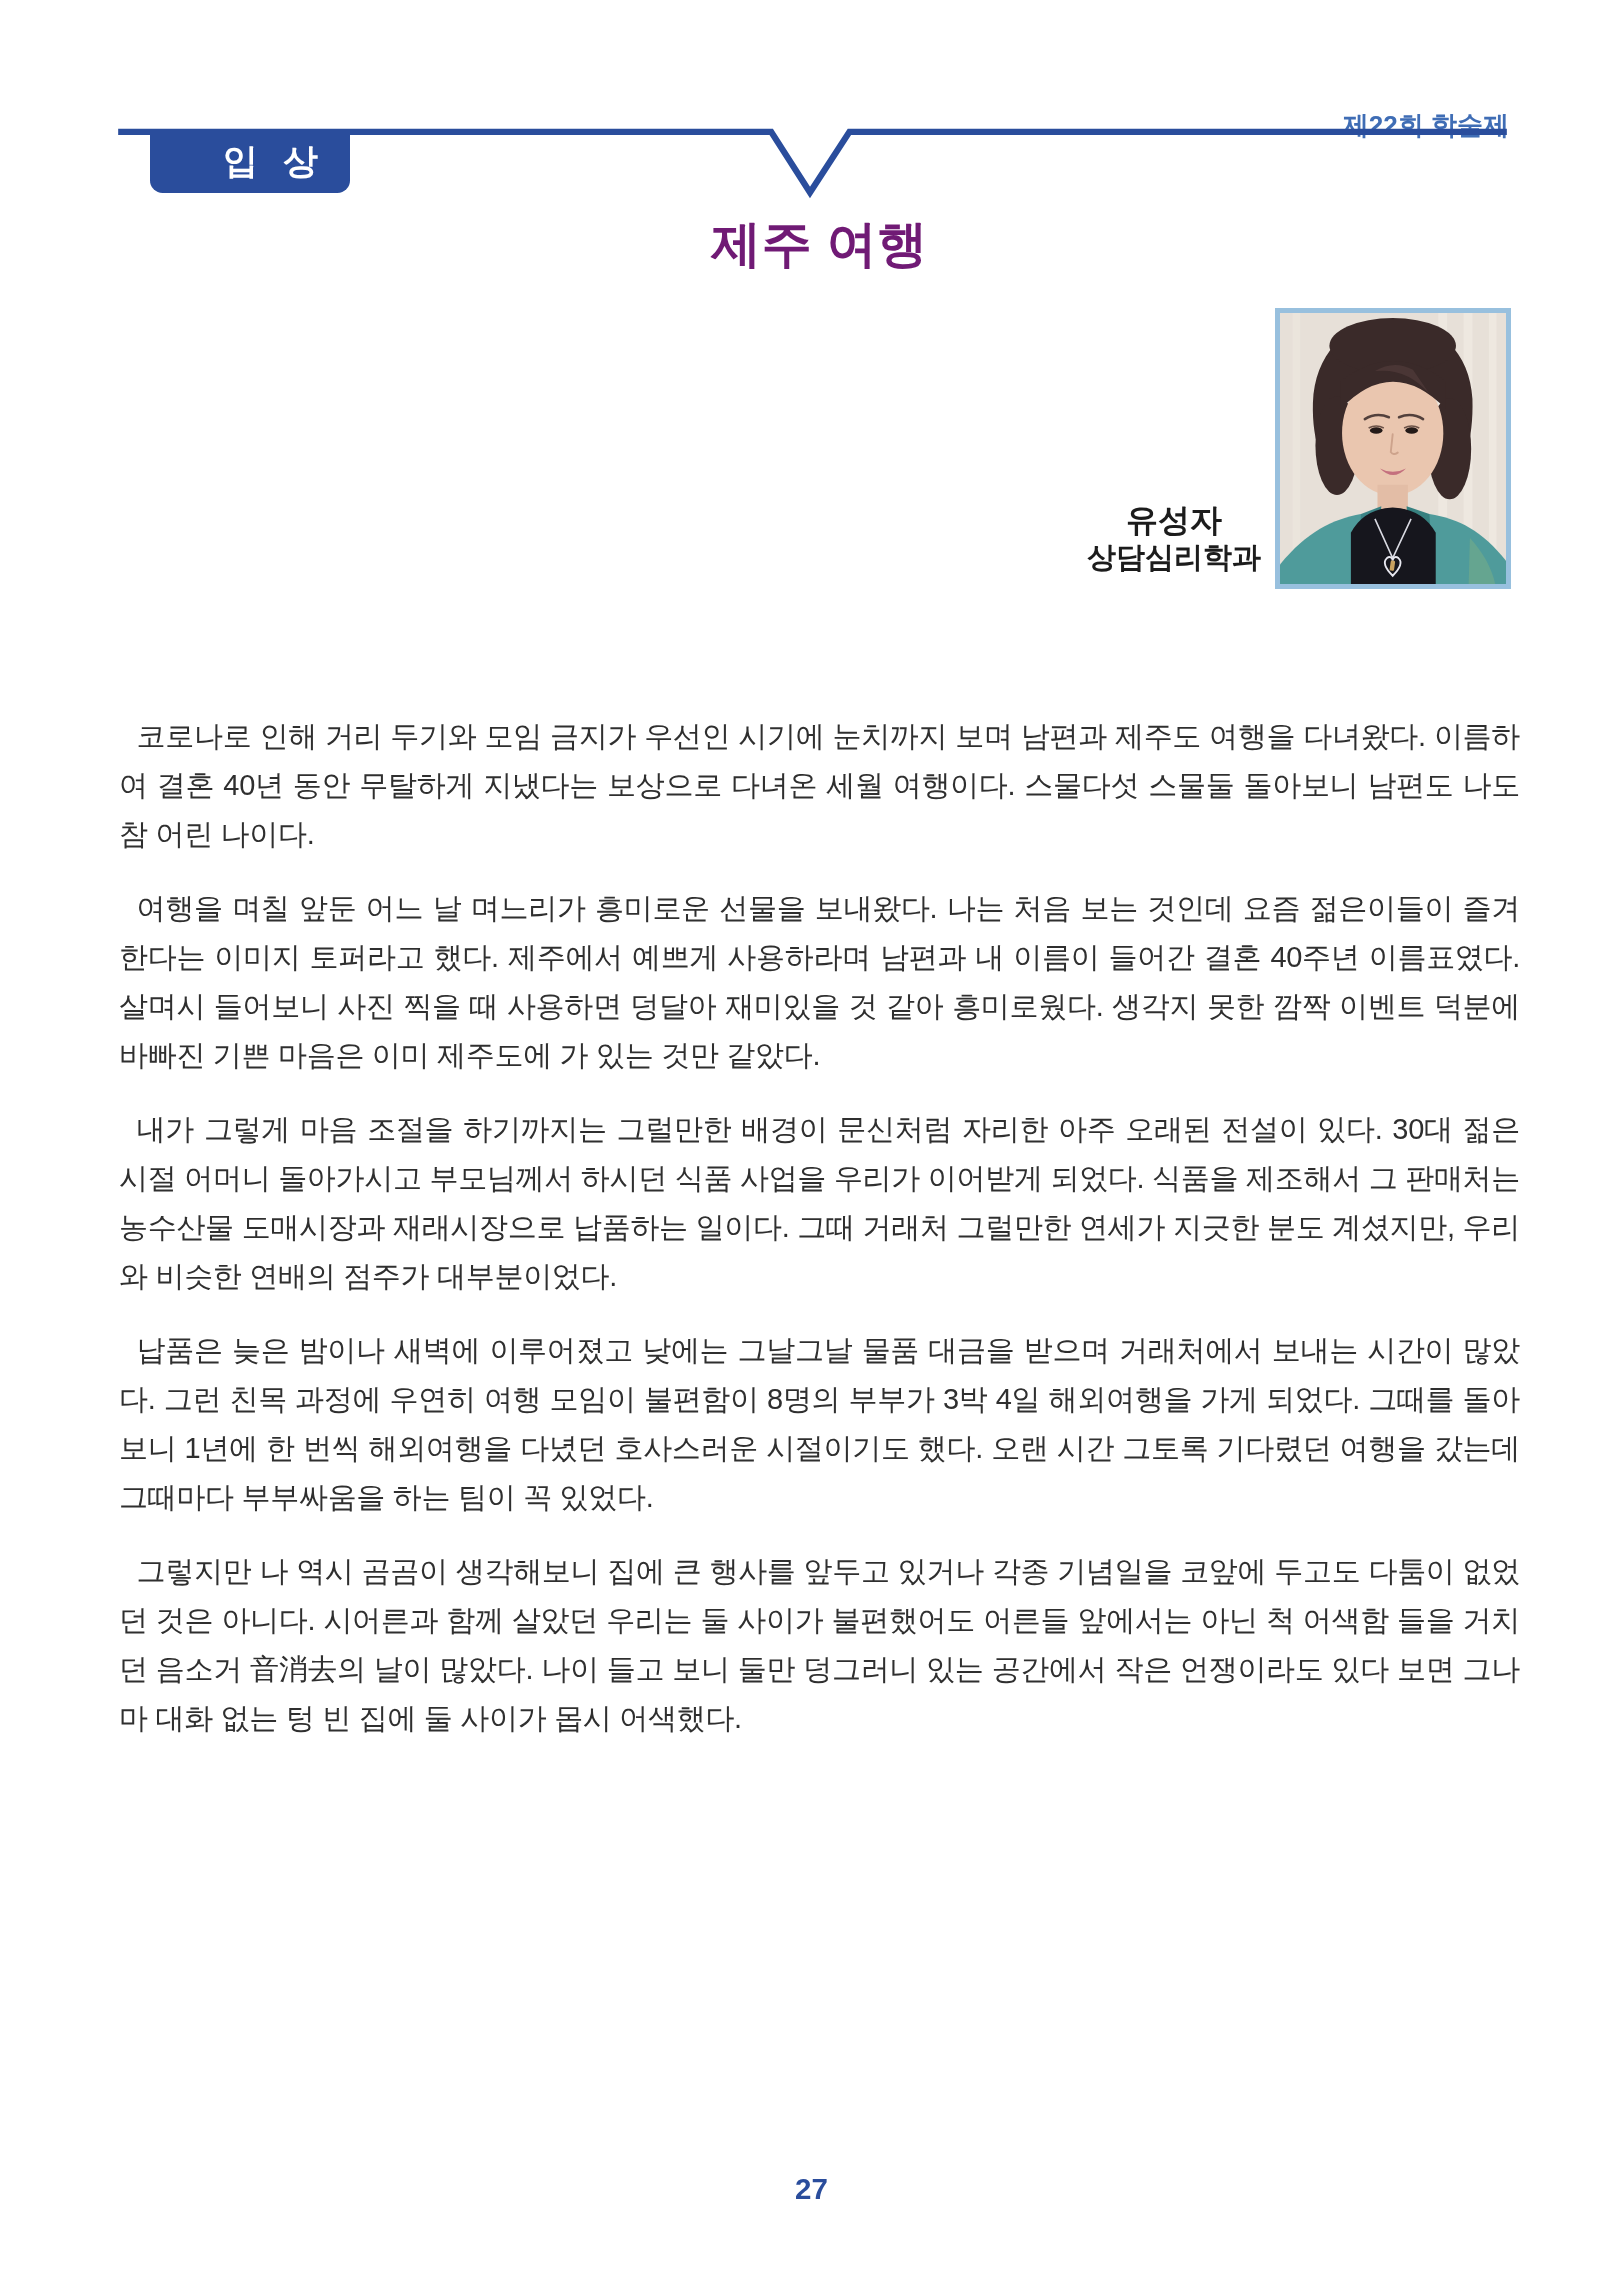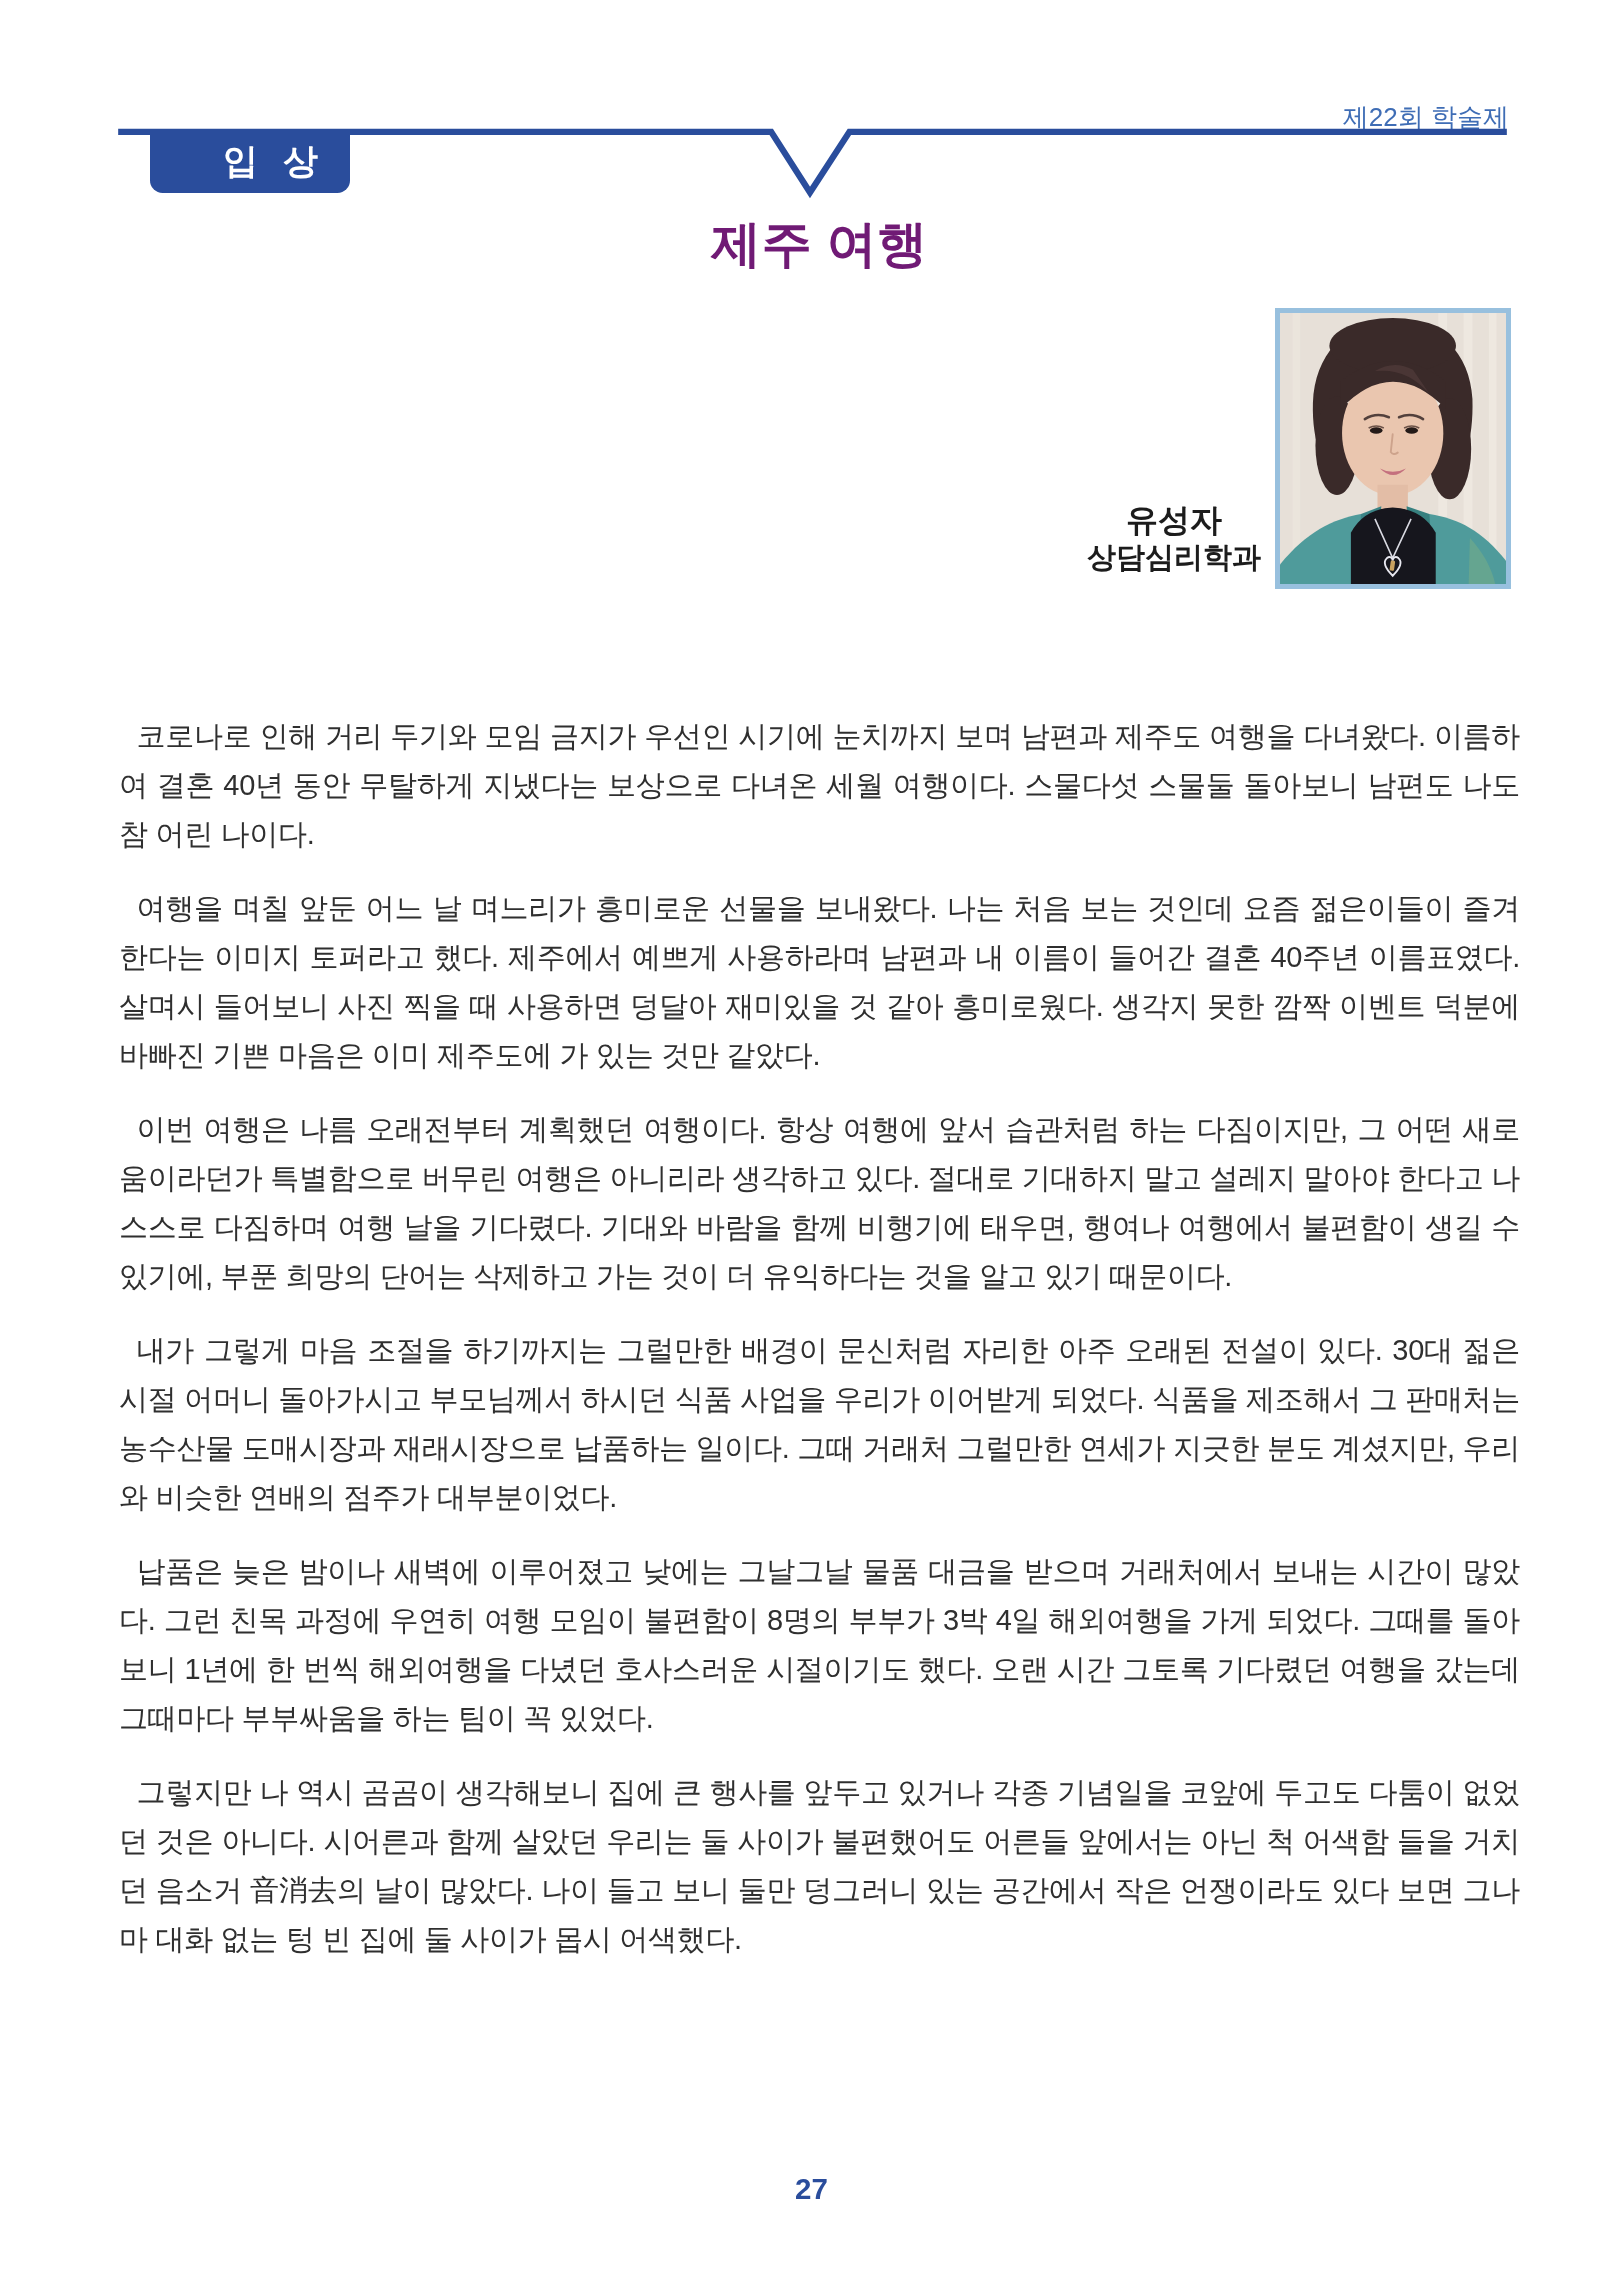--- a/index.html
+++ b/index.html
@@ -14,10 +14,10 @@
   
   .edition-label {
     position: absolute;
-    top: 100px;
+    top: 108px;
     right: 114px;
     font-size: 26px;
-    font-weight: 400;
+    font-weight: 700;
     color: #3f6db5;
     letter-spacing: 0px;
   }

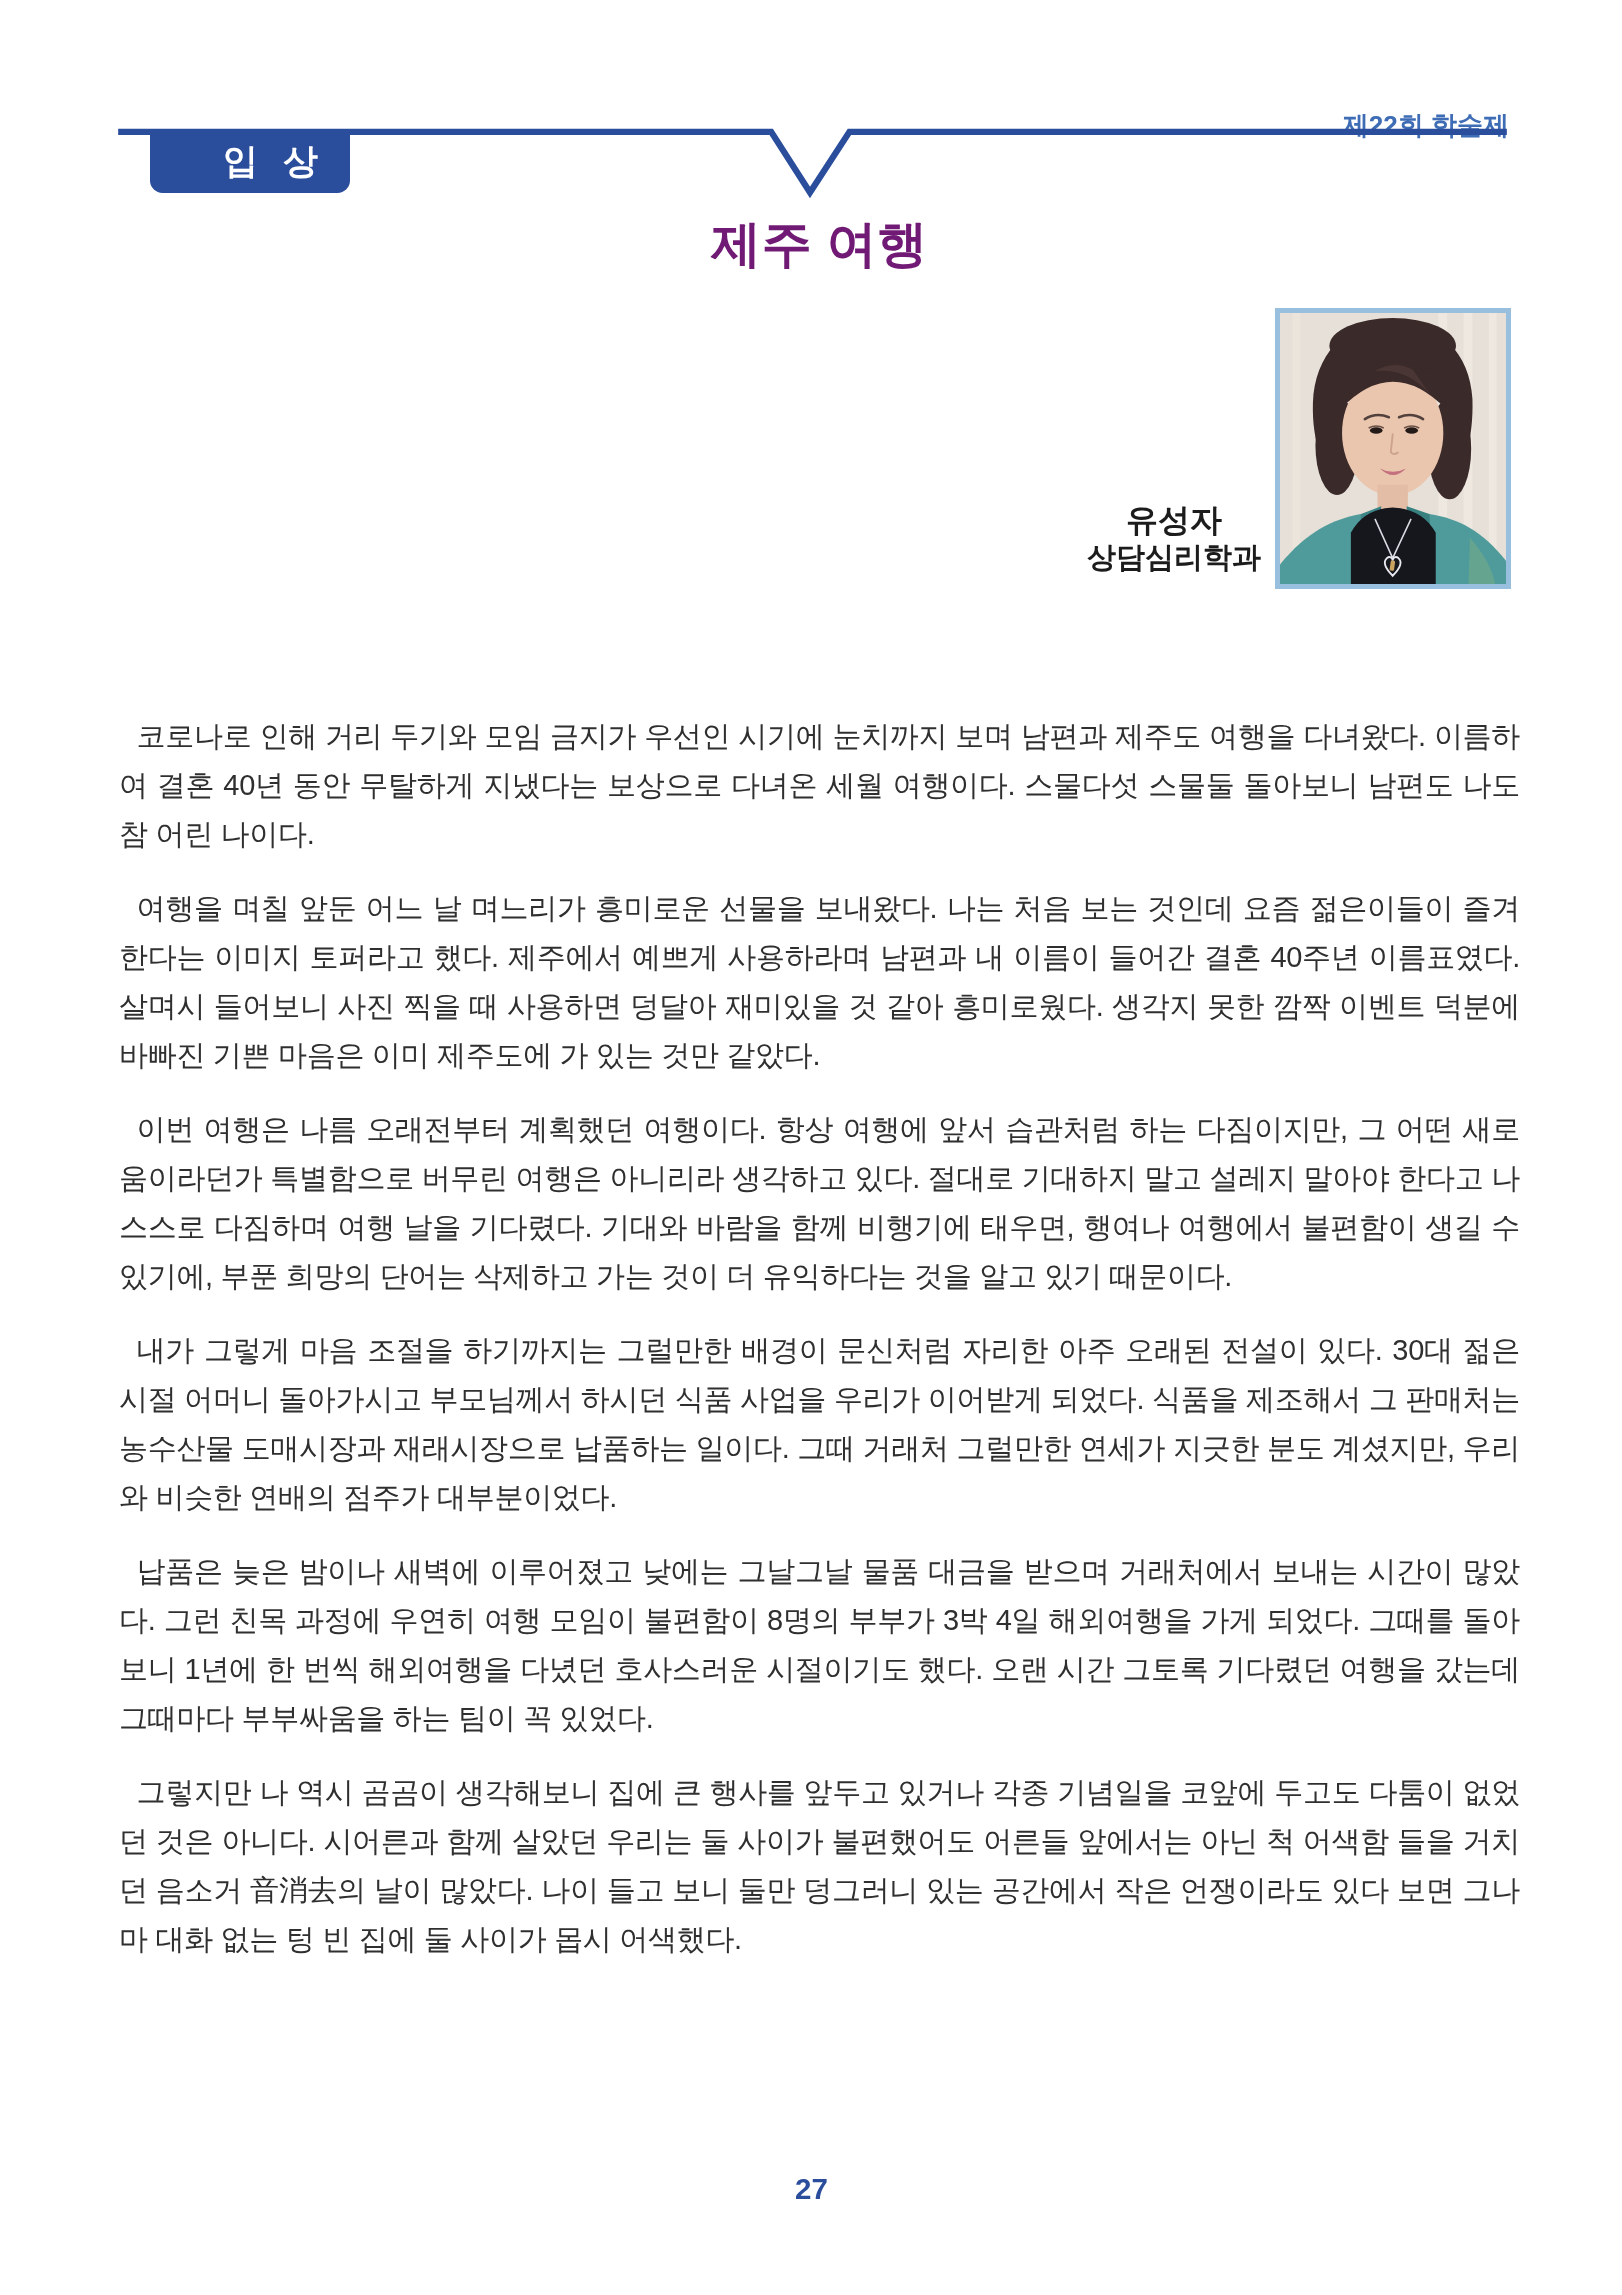--- a/index.html
+++ b/index.html
@@ -204,7 +204,6 @@
 <main class="essay-body">
   <p>코로나로 인해 거리 두기와 모임 금지가 우선인 시기에 눈치까지 보며 남편과 제주도 여행을 다녀왔다. 이름하여 결혼 40년 동안 무탈하게 지냈다는 보상으로 다녀온 세월 여행이다. 스물다섯 스물둘 돌아보니 남편도 나도 참 어린 나이다.</p>
   <p>여행을 며칠 앞둔 어느 날 며느리가 흥미로운 선물을 보내왔다. 나는 처음 보는 것인데 요즘 젊은이들이 즐겨한다는 이미지 토퍼라고 했다. 제주에서 예쁘게 사용하라며 남편과 내 이름이 들어간 결혼 40주년 이름표였다. 살며시 들어보니 사진 찍을 때 사용하면 덩달아 재미있을 것 같아 흥미로웠다. 생각지 못한 깜짝 이벤트 덕분에 바빠진 기쁜 마음은 이미 제주도에 가 있는 것만 같았다.</p>
-  <p>이번 여행은 나름 오래전부터 계획했던 여행이다. 항상 여행에 앞서 습관처럼 하는 다짐이지만, 그 어떤 새로움이라던가 특별함으로 버무린 여행은 아니리라 생각하고 있다. 절대로 기대하지 말고 설레지 말아야 한다고 나 스스로 다짐하며 여행 날을 기다렸다. 기대와 바람을 함께 비행기에 태우면, 행여나 여행에서 불편함이 생길 수 있기에, 부푼 희망의 단어는 삭제하고 가는 것이 더 유익하다는 것을 알고 있기 때문이다.</p>
   <p>내가 그렇게 마음 조절을 하기까지는 그럴만한 배경이 문신처럼 자리한 아주 오래된 전설이 있다. 30대 젊은 시절 어머니 돌아가시고 부모님께서 하시던 식품 사업을 우리가 이어받게 되었다. 식품을 제조해서 그 판매처는 농수산물 도매시장과 재래시장으로 납품하는 일이다. 그때 거래처 그럴만한 연세가 지긋한 분도 계셨지만, 우리와 비슷한 연배의 점주가 대부분이었다.</p>
   <p>납품은 늦은 밤이나 새벽에 이루어졌고 낮에는 그날그날 물품 대금을 받으며 거래처에서 보내는 시간이 많았다. 그런 친목 과정에 우연히 여행 모임이 불편함이 8명의 부부가 3박 4일 해외여행을 가게 되었다. 그때를 돌아보니 1년에 한 번씩 해외여행을 다녔던 호사스러운 시절이기도 했다. 오랜 시간 그토록 기다렸던 여행을 갔는데 그때마다 부부싸움을 하는 팀이 꼭 있었다.</p>
   <p>그렇지만 나 역시 곰곰이 생각해보니 집에 큰 행사를 앞두고 있거나 각종 기념일을 코앞에 두고도 다툼이 없었던 것은 아니다. 시어른과 함께 살았던 우리는 둘 사이가 불편했어도 어른들 앞에서는 아닌 척 어색함 들을 거치던 음소거 音消去의 날이 많았다. 나이 들고 보니 둘만 덩그러니 있는 공간에서 작은 언쟁이라도 있다 보면 그나마 대화 없는 텅 빈 집에 둘 사이가 몹시 어색했다.</p>

